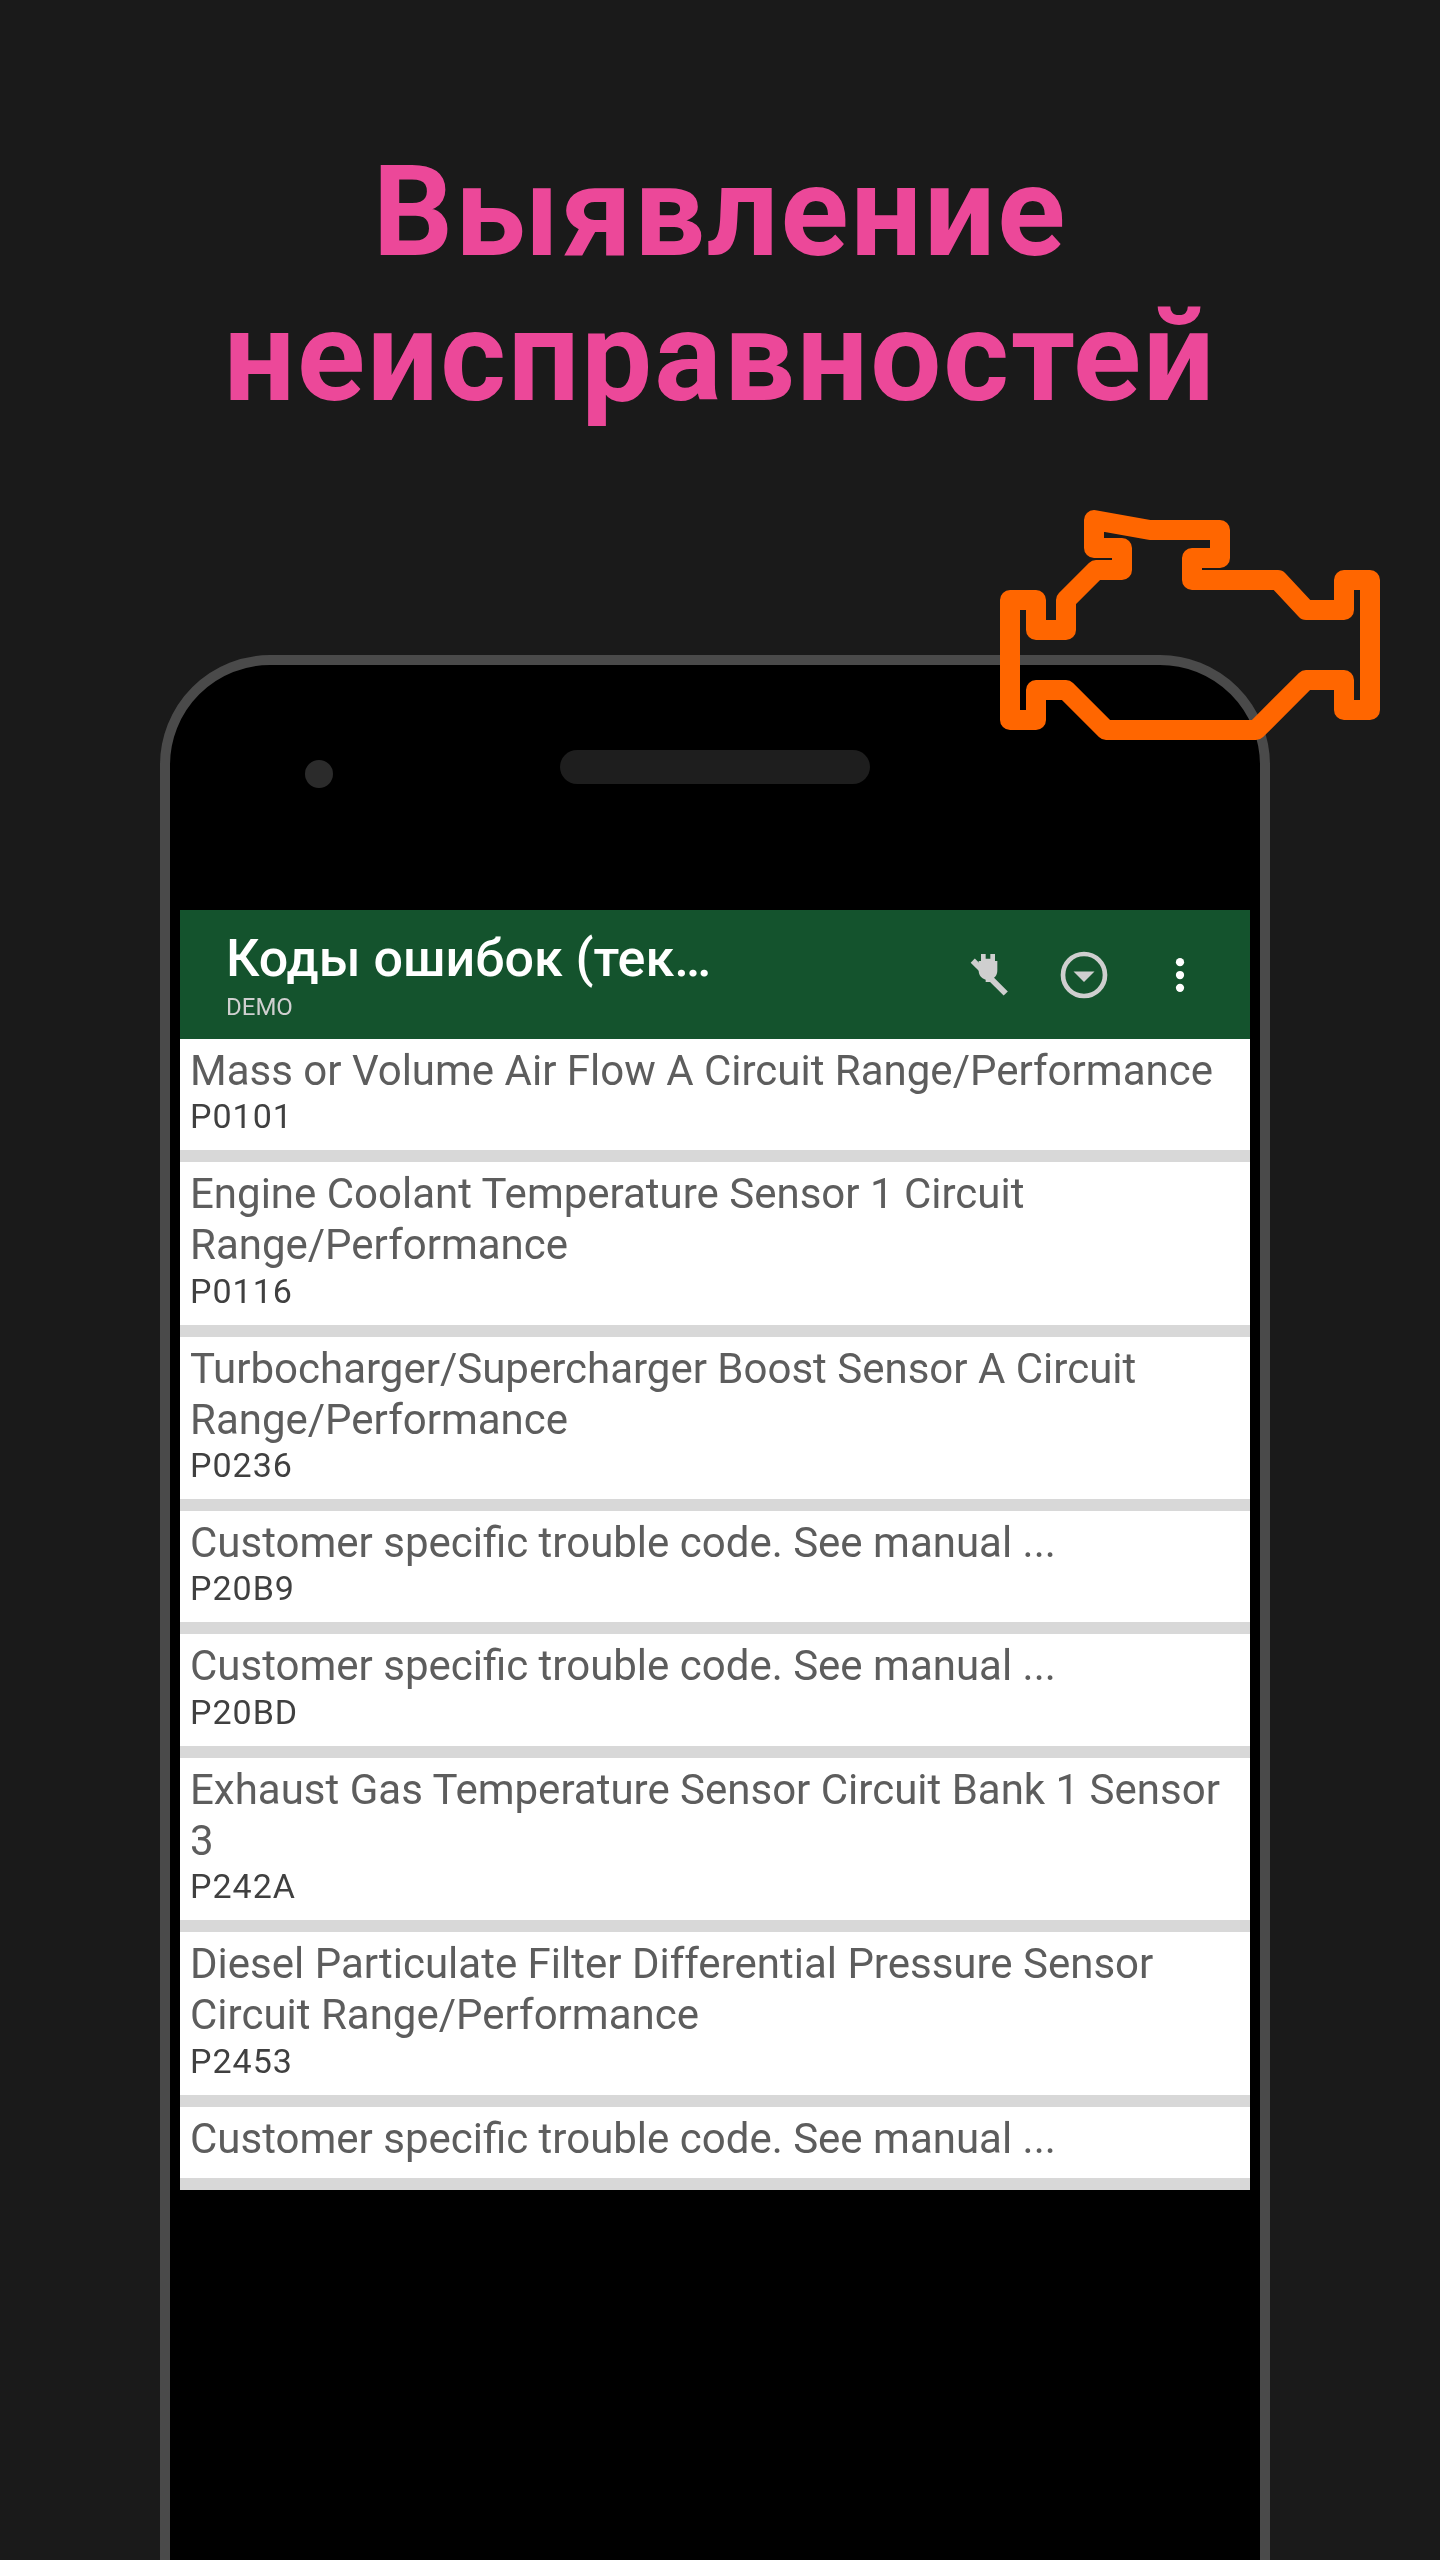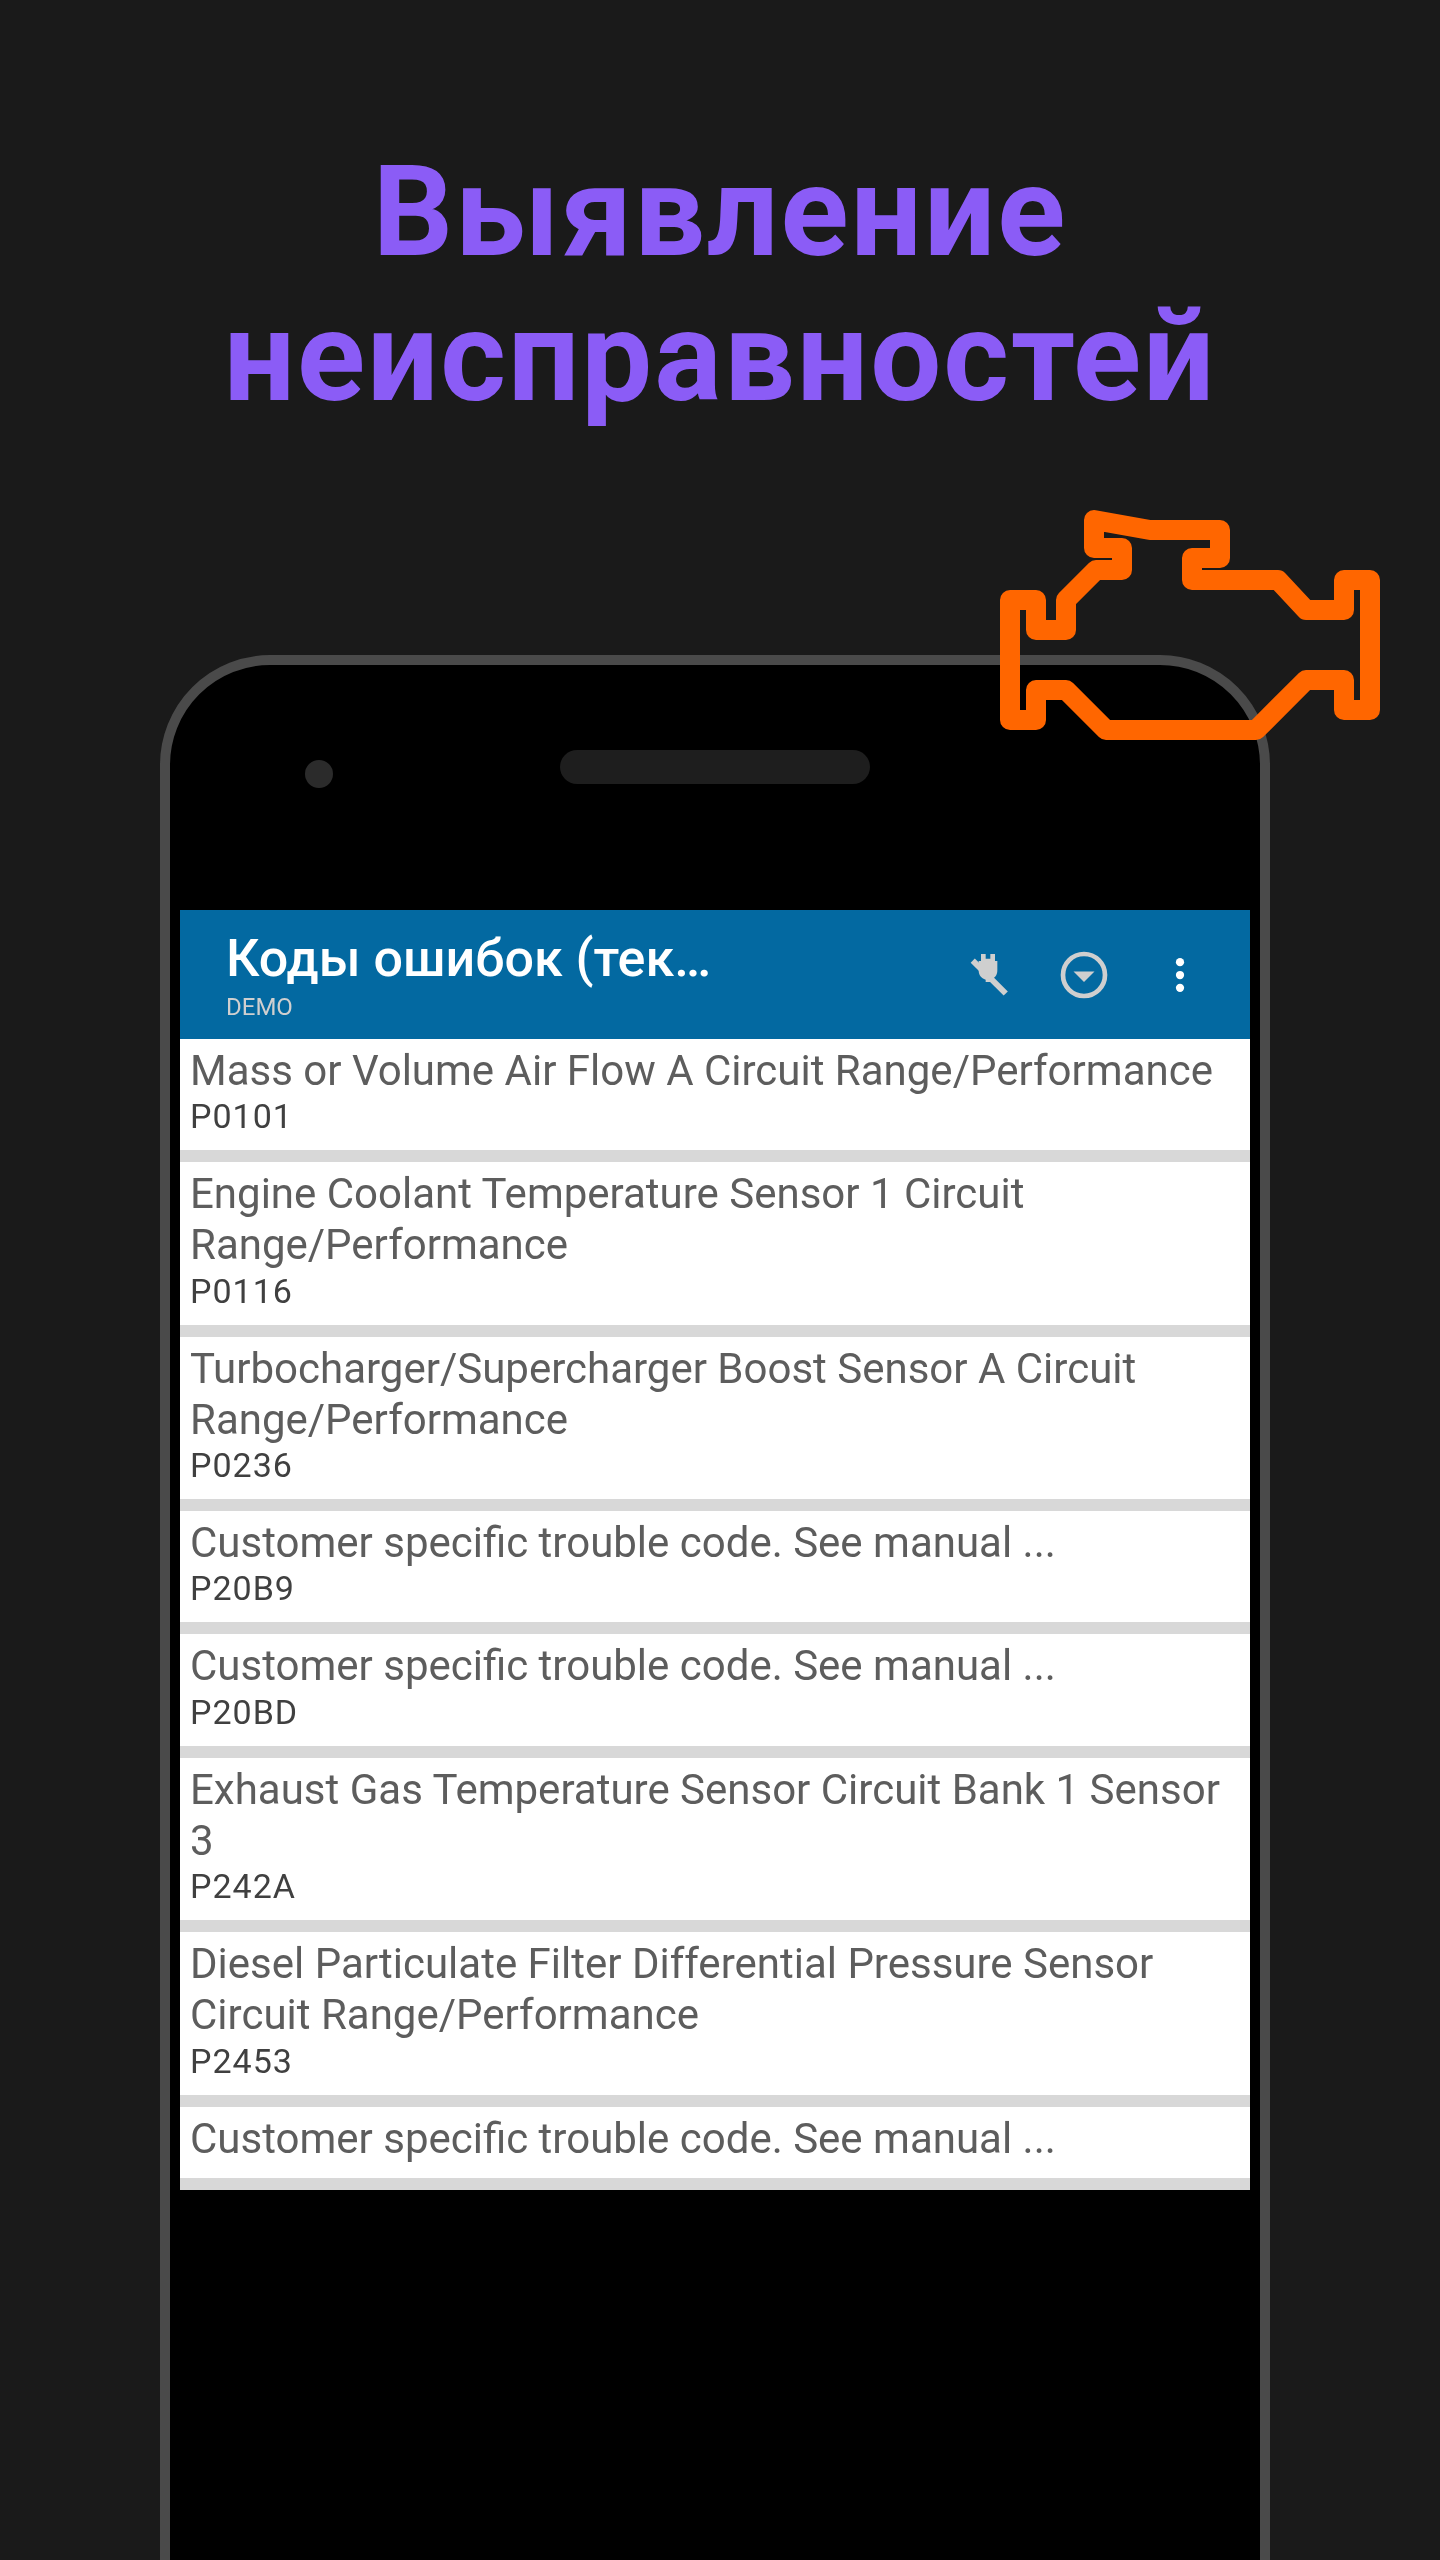--- a/index.html
+++ b/index.html
@@ -13,7 +13,7 @@
   }
   .headline {
     text-align: center;
-    color: #8b5cf6;
+    color: #ec4899;
     font-size: 126px;
     font-weight: 700;
     line-height: 1.15;

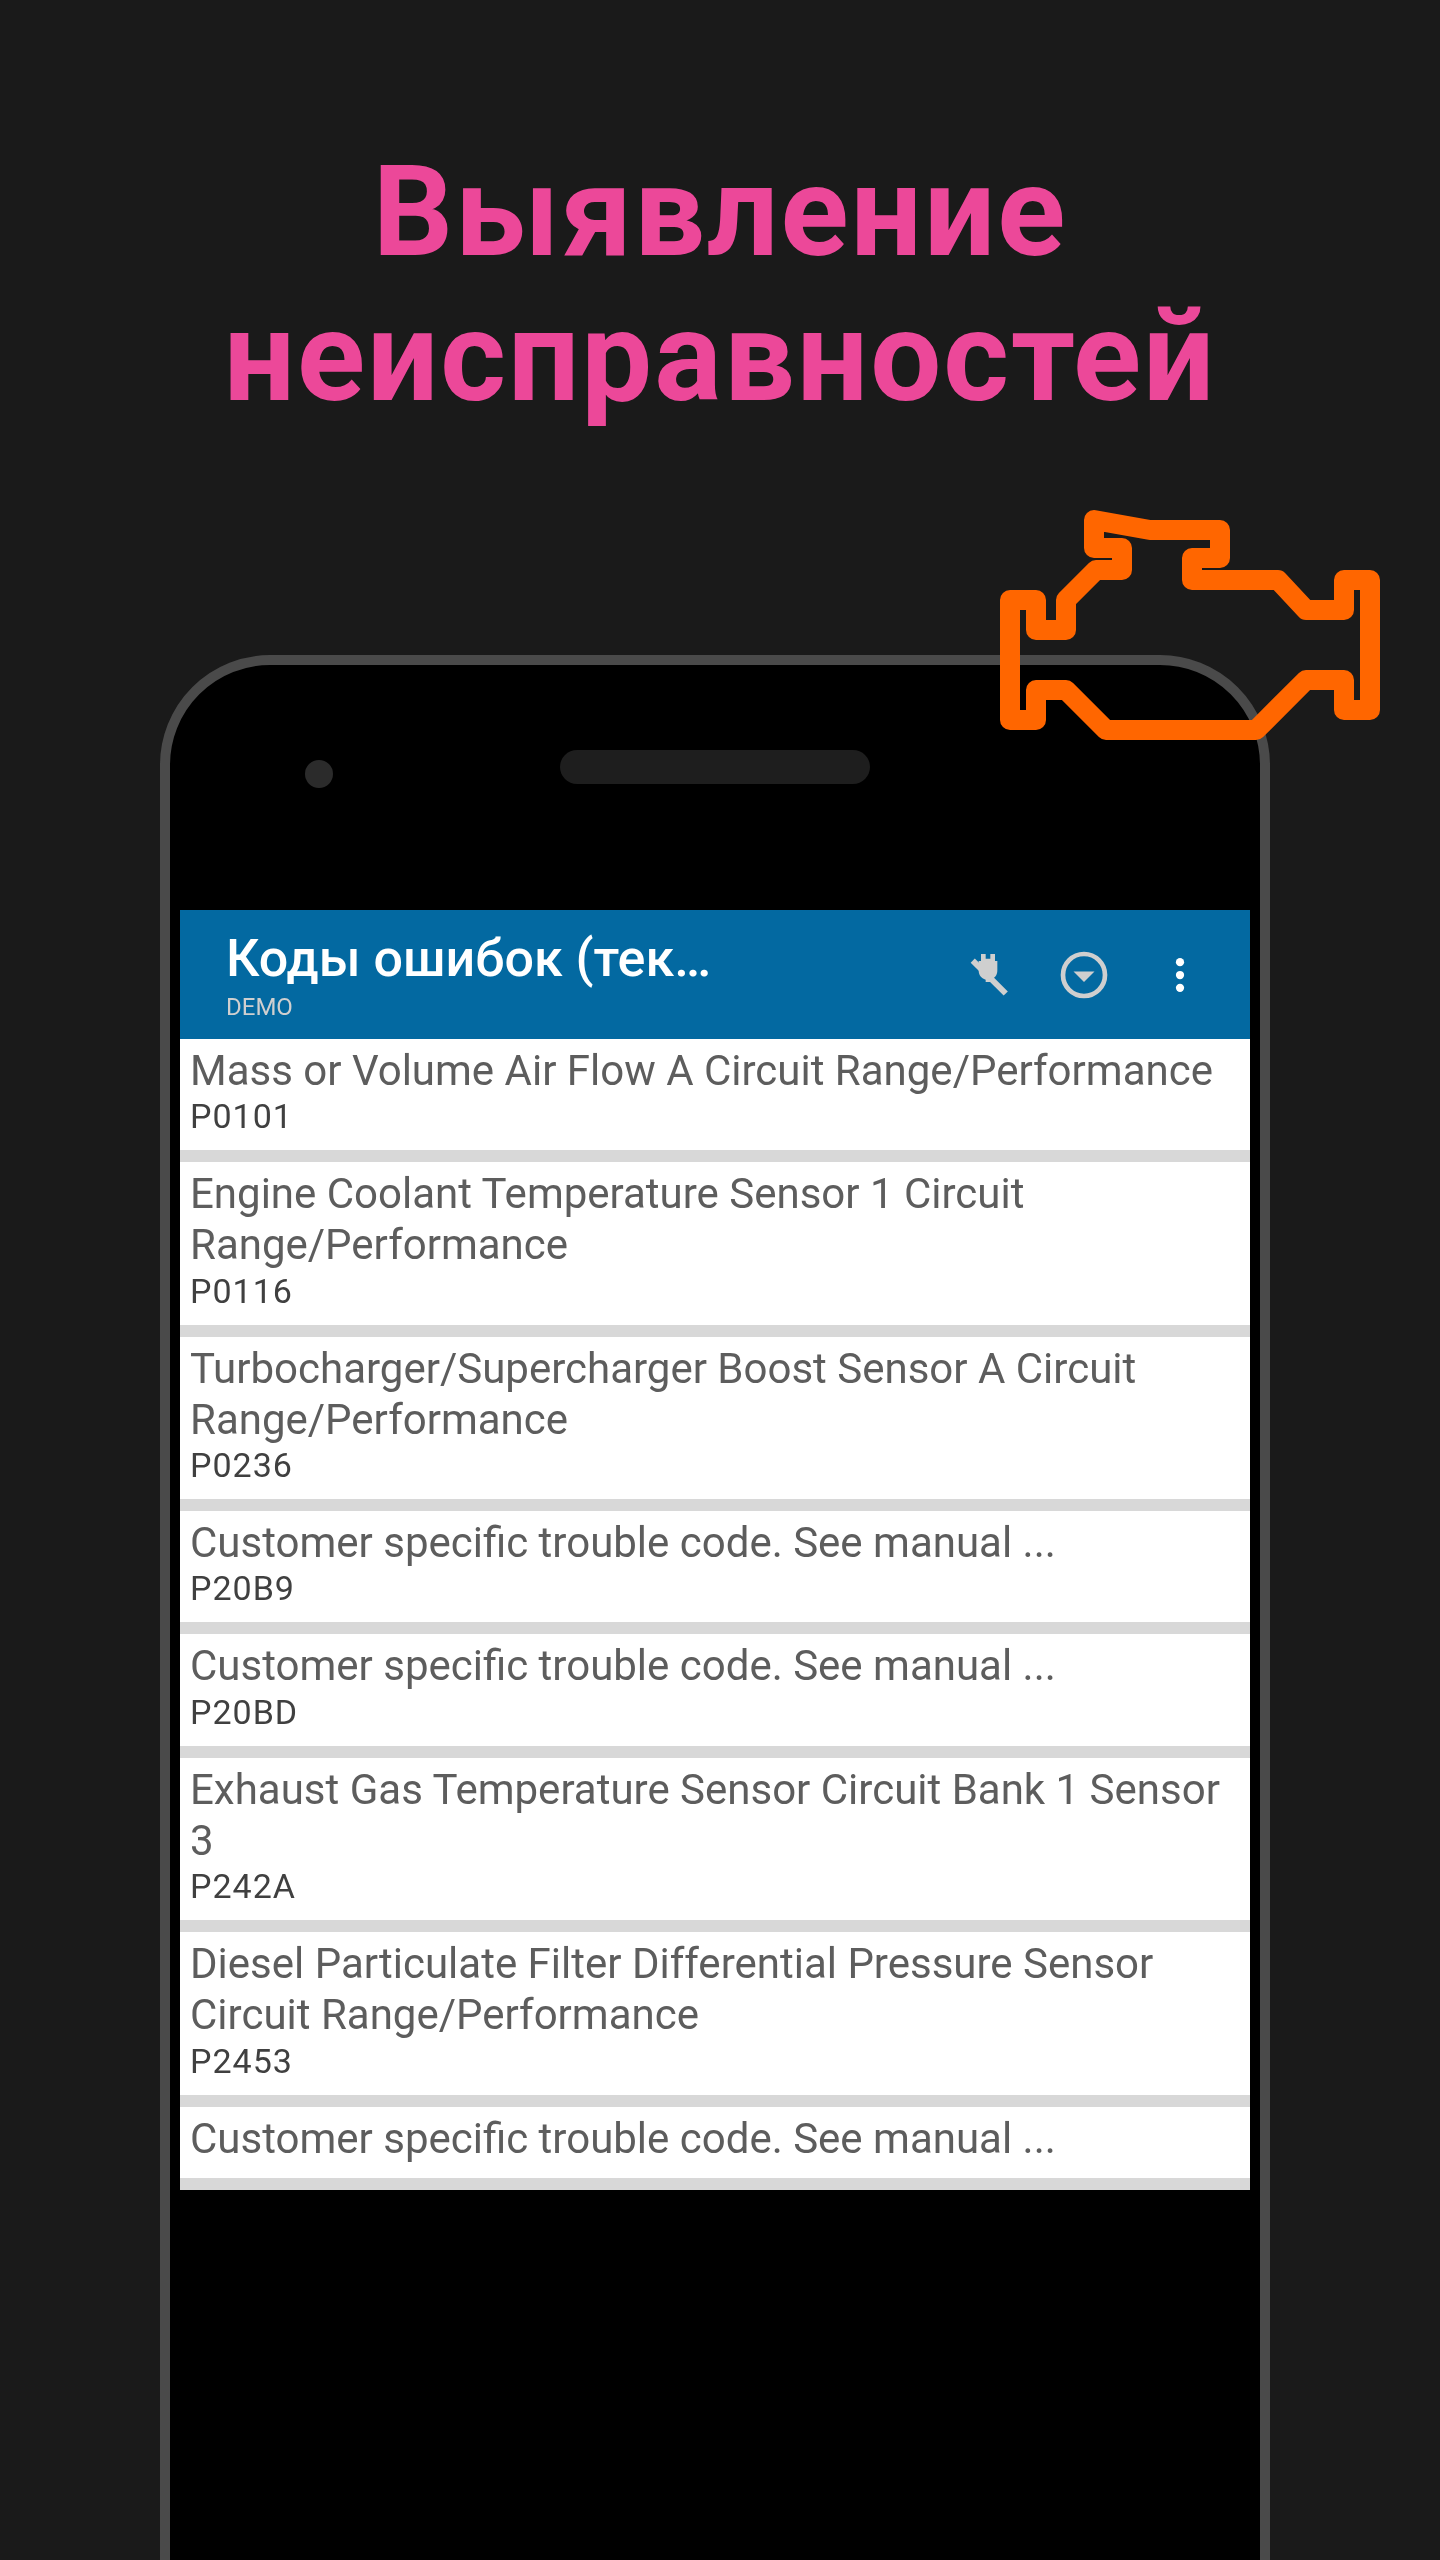--- a/index.html
+++ b/index.html
@@ -63,7 +63,7 @@
     border-radius: 20px;
   }
   .appbar {
-    background: #0369a1;
+    background: #14532d;
     color: #fff;
     padding: 18px 26px 18px 46px;
     display: flex;

